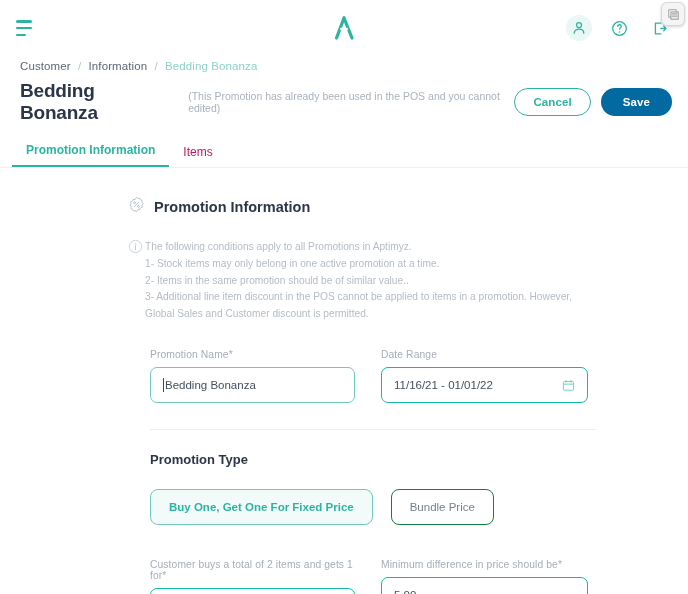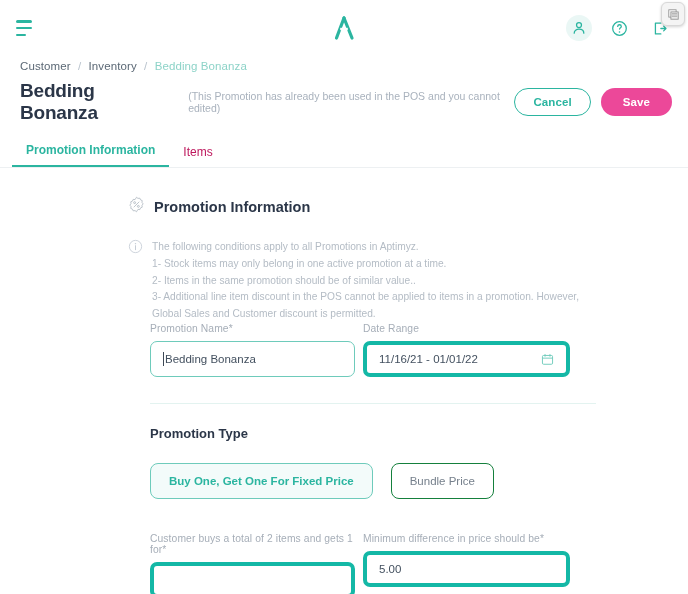--- a/index.html
+++ b/index.html
@@ -298,7 +298,7 @@
 <div class="crumb-row">
   <span>Customer</span>
   <span class="crumb-sep">/</span>
-  <span>Inventory</span>
+  <span>Information</span>
   <span class="crumb-sep">/</span>
   <span class="crumb-current">Bedding Bonanza</span>
 </div>

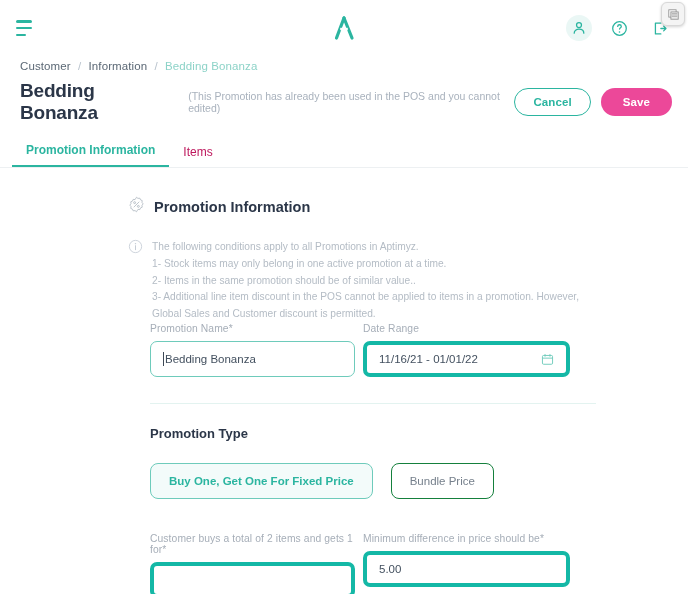--- a/index.html
+++ b/index.html
@@ -121,7 +121,7 @@
     text-align: right;
   }
   .btn-cancel { background: #ffffff; color: #2bb5a0; border: 1.4px solid #2bb5a0; }
-  .btn-save { background: #ec4899; color: #ffffff; padding: 8px 22px; }
+  .btn-save { background: #0369a1; color: #ffffff; padding: 8px 22px; }
 
   
   .tabs {

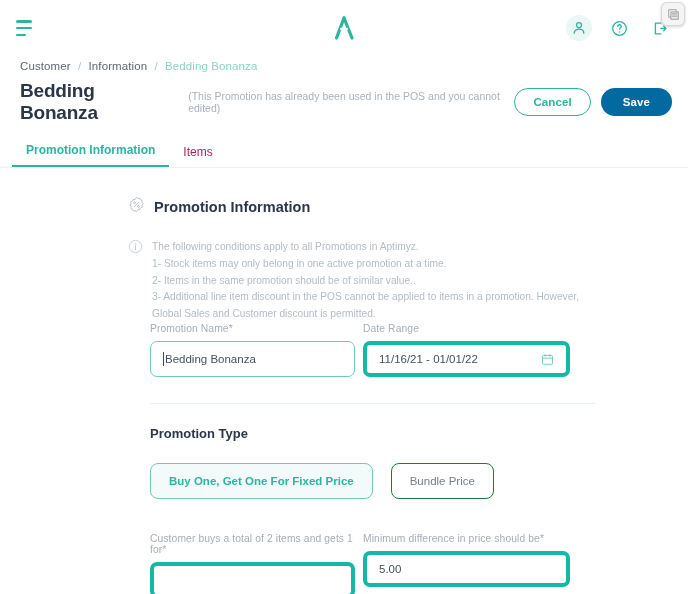--- a/index.html
+++ b/index.html
@@ -163,8 +163,9 @@
 
   .notice {
     display: flex;
-    gap: 9px;
+    gap: 2px;
     margin-left: -22px;
+    margin-bottom: 26px;
   }
   .notice-text {
     font-size: 10.2px;

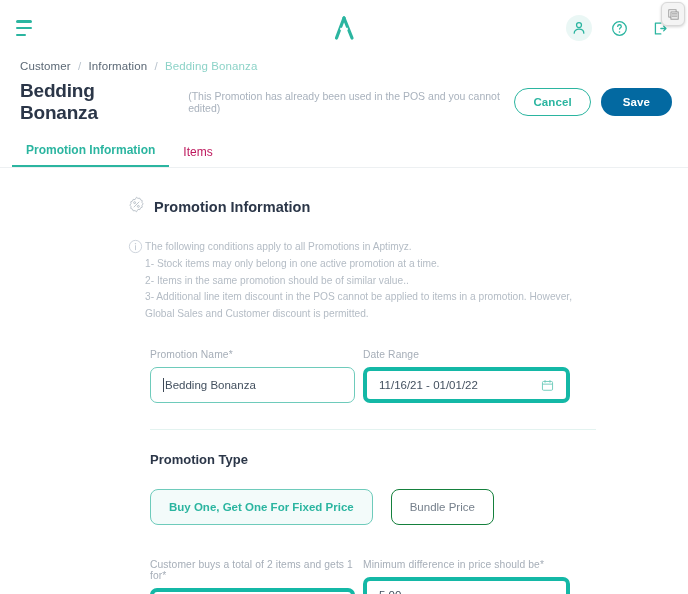--- a/index.html
+++ b/index.html
@@ -177,7 +177,7 @@
   .notice-text div.wrap { white-space: normal; }
 
   
-  .field-row { display: flex; gap: 8px; }
+  .field-row { display: flex; gap: 26px; }
   .field { display: flex; flex-direction: column; }
   .field.w1 { width: 205px; }
   .field.w2 { width: 207px; }

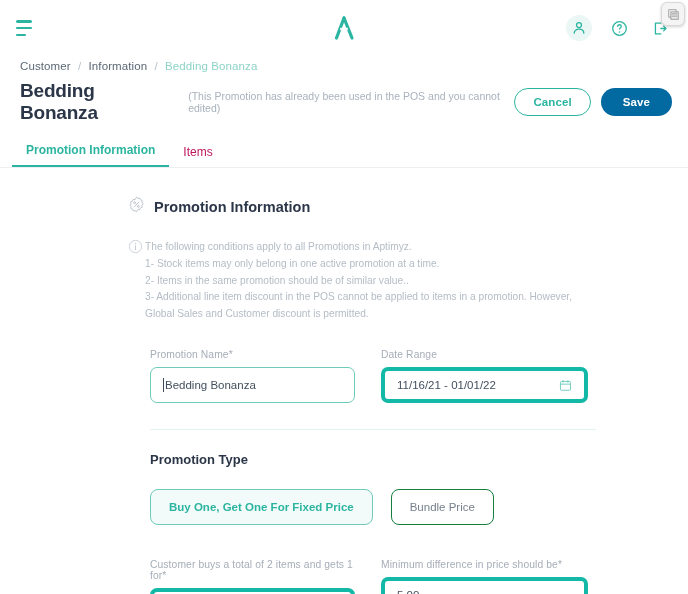--- a/index.html
+++ b/index.html
@@ -190,7 +190,7 @@
   .input {
     position: relative;
     height: 36px;
-    border: 4px solid #14b8a6;
+    border: 1px solid #14b8a6;
     border-radius: 7px;
     background: #ffffff;
     display: flex;

